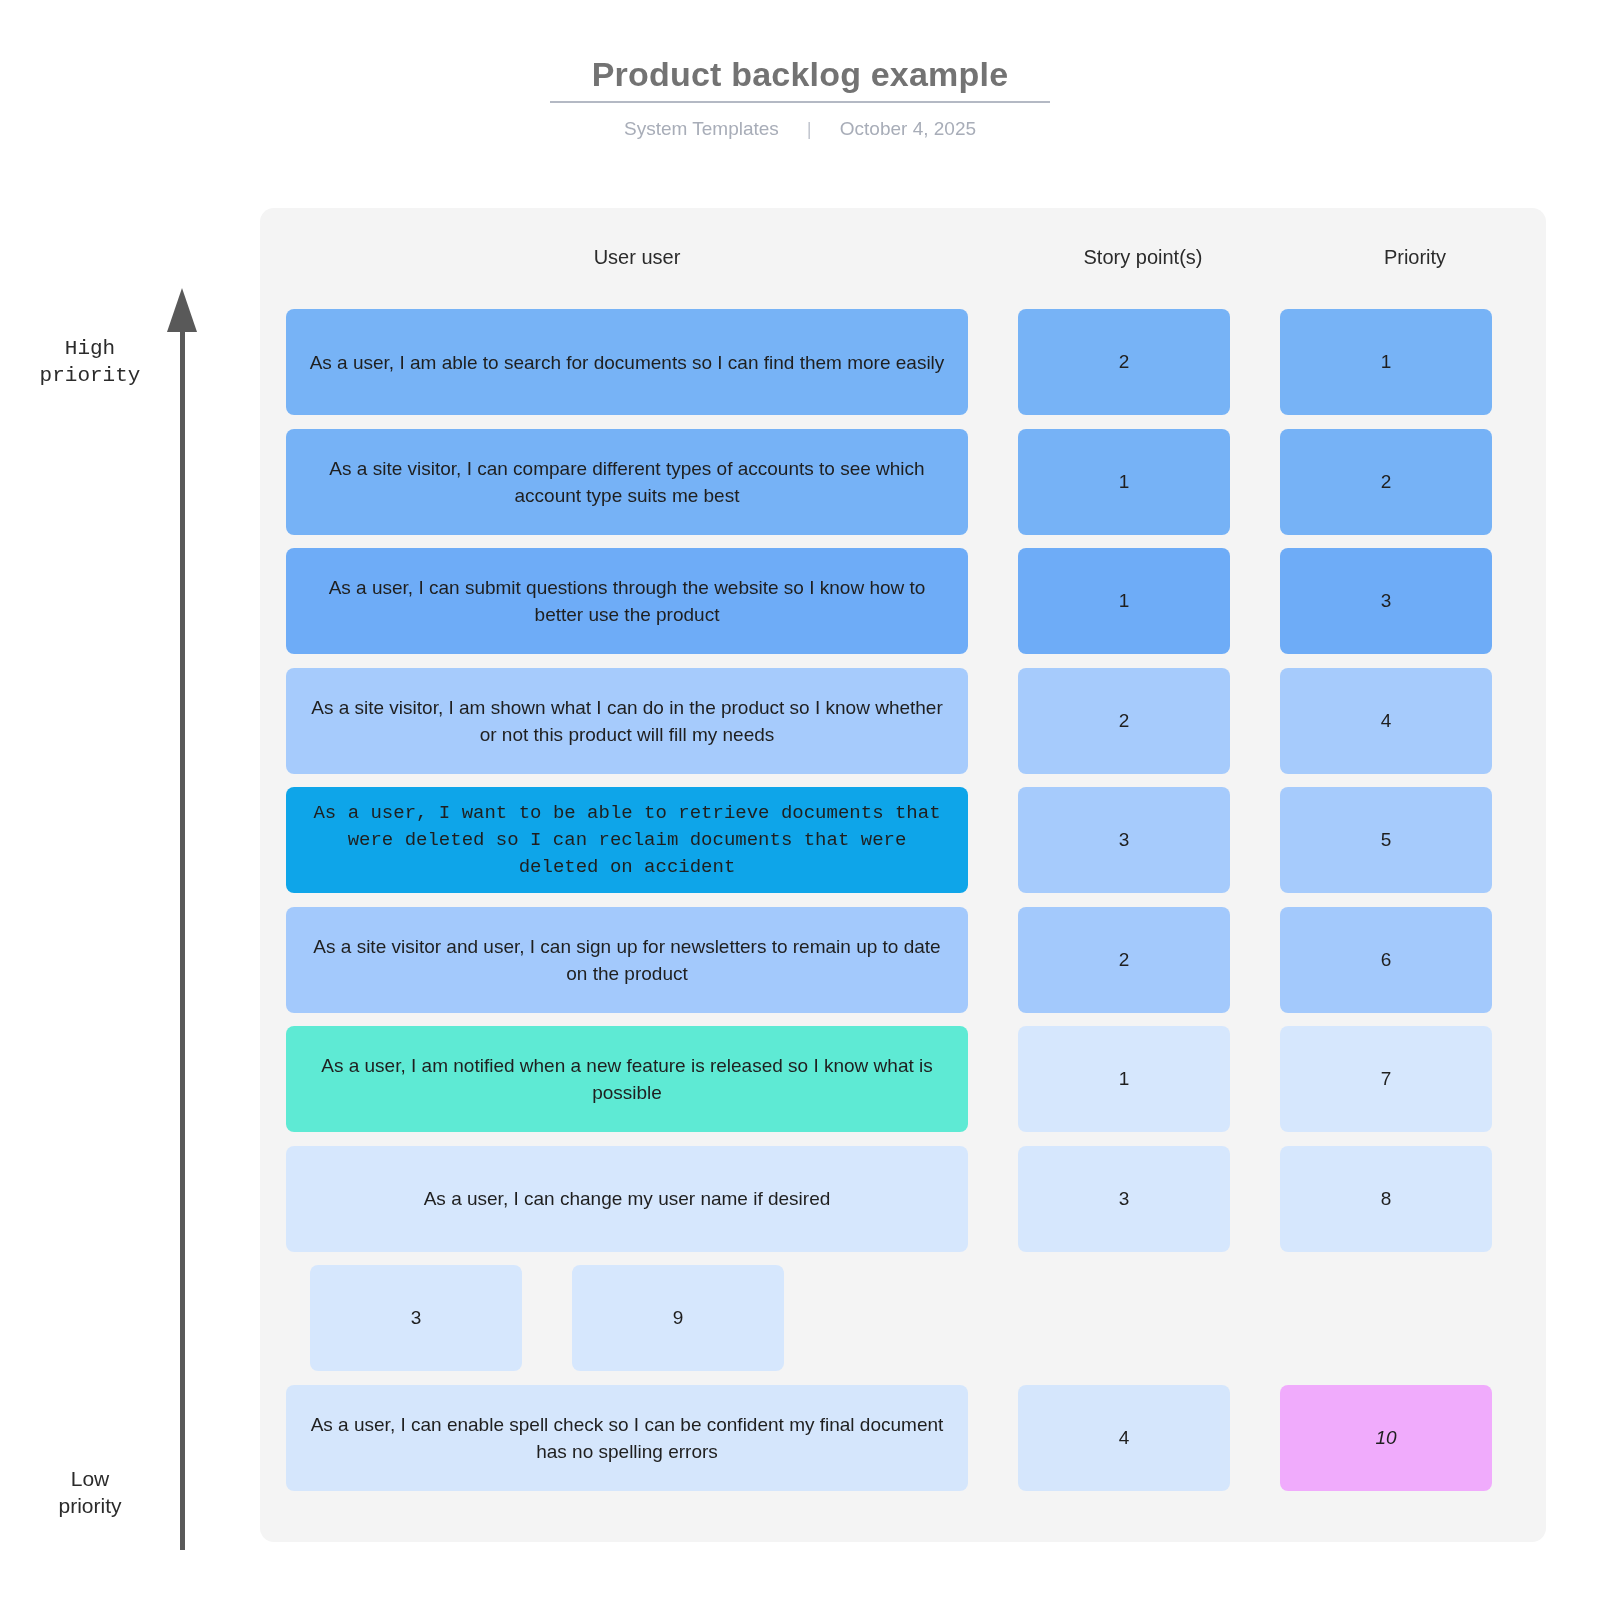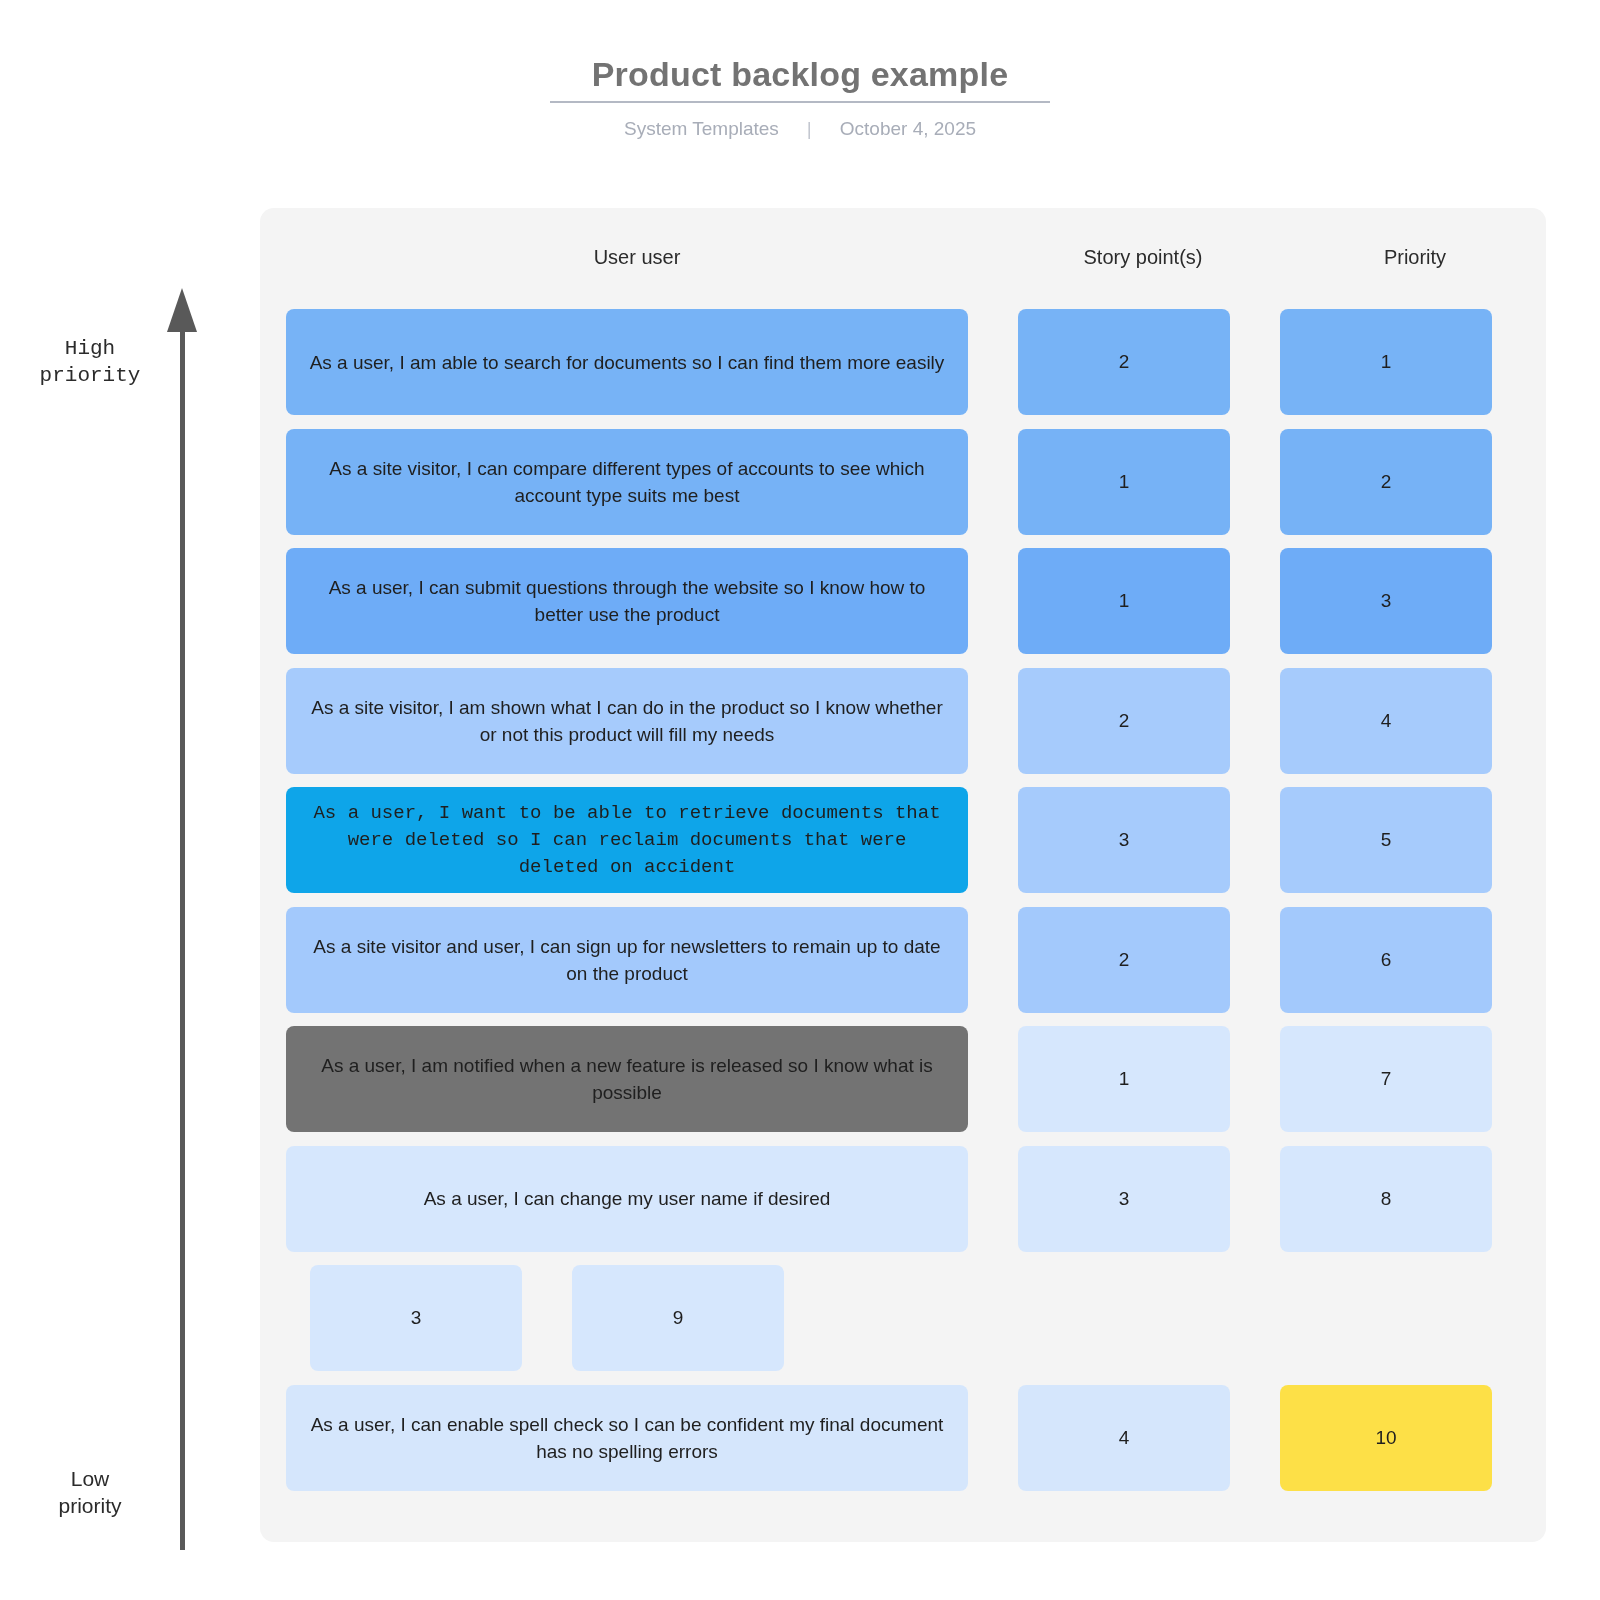--- a/index.html
+++ b/index.html
@@ -230,7 +230,7 @@
           <div class="cell priority" style="background: rgb(163, 201, 252);">6</div>
         </div>
         <div class="row">
-          <div class="cell story" style="background: #737373;">As a user, I am notified when a new feature is released so I know what is possible</div>
+          <div class="cell story" style="background: #5eead4;">As a user, I am notified when a new feature is released so I know what is possible</div>
           <div class="cell points" style="background: rgb(214, 231, 253);">1</div>
           <div class="cell priority" style="background: rgb(214, 231, 253);">7</div>
         </div>

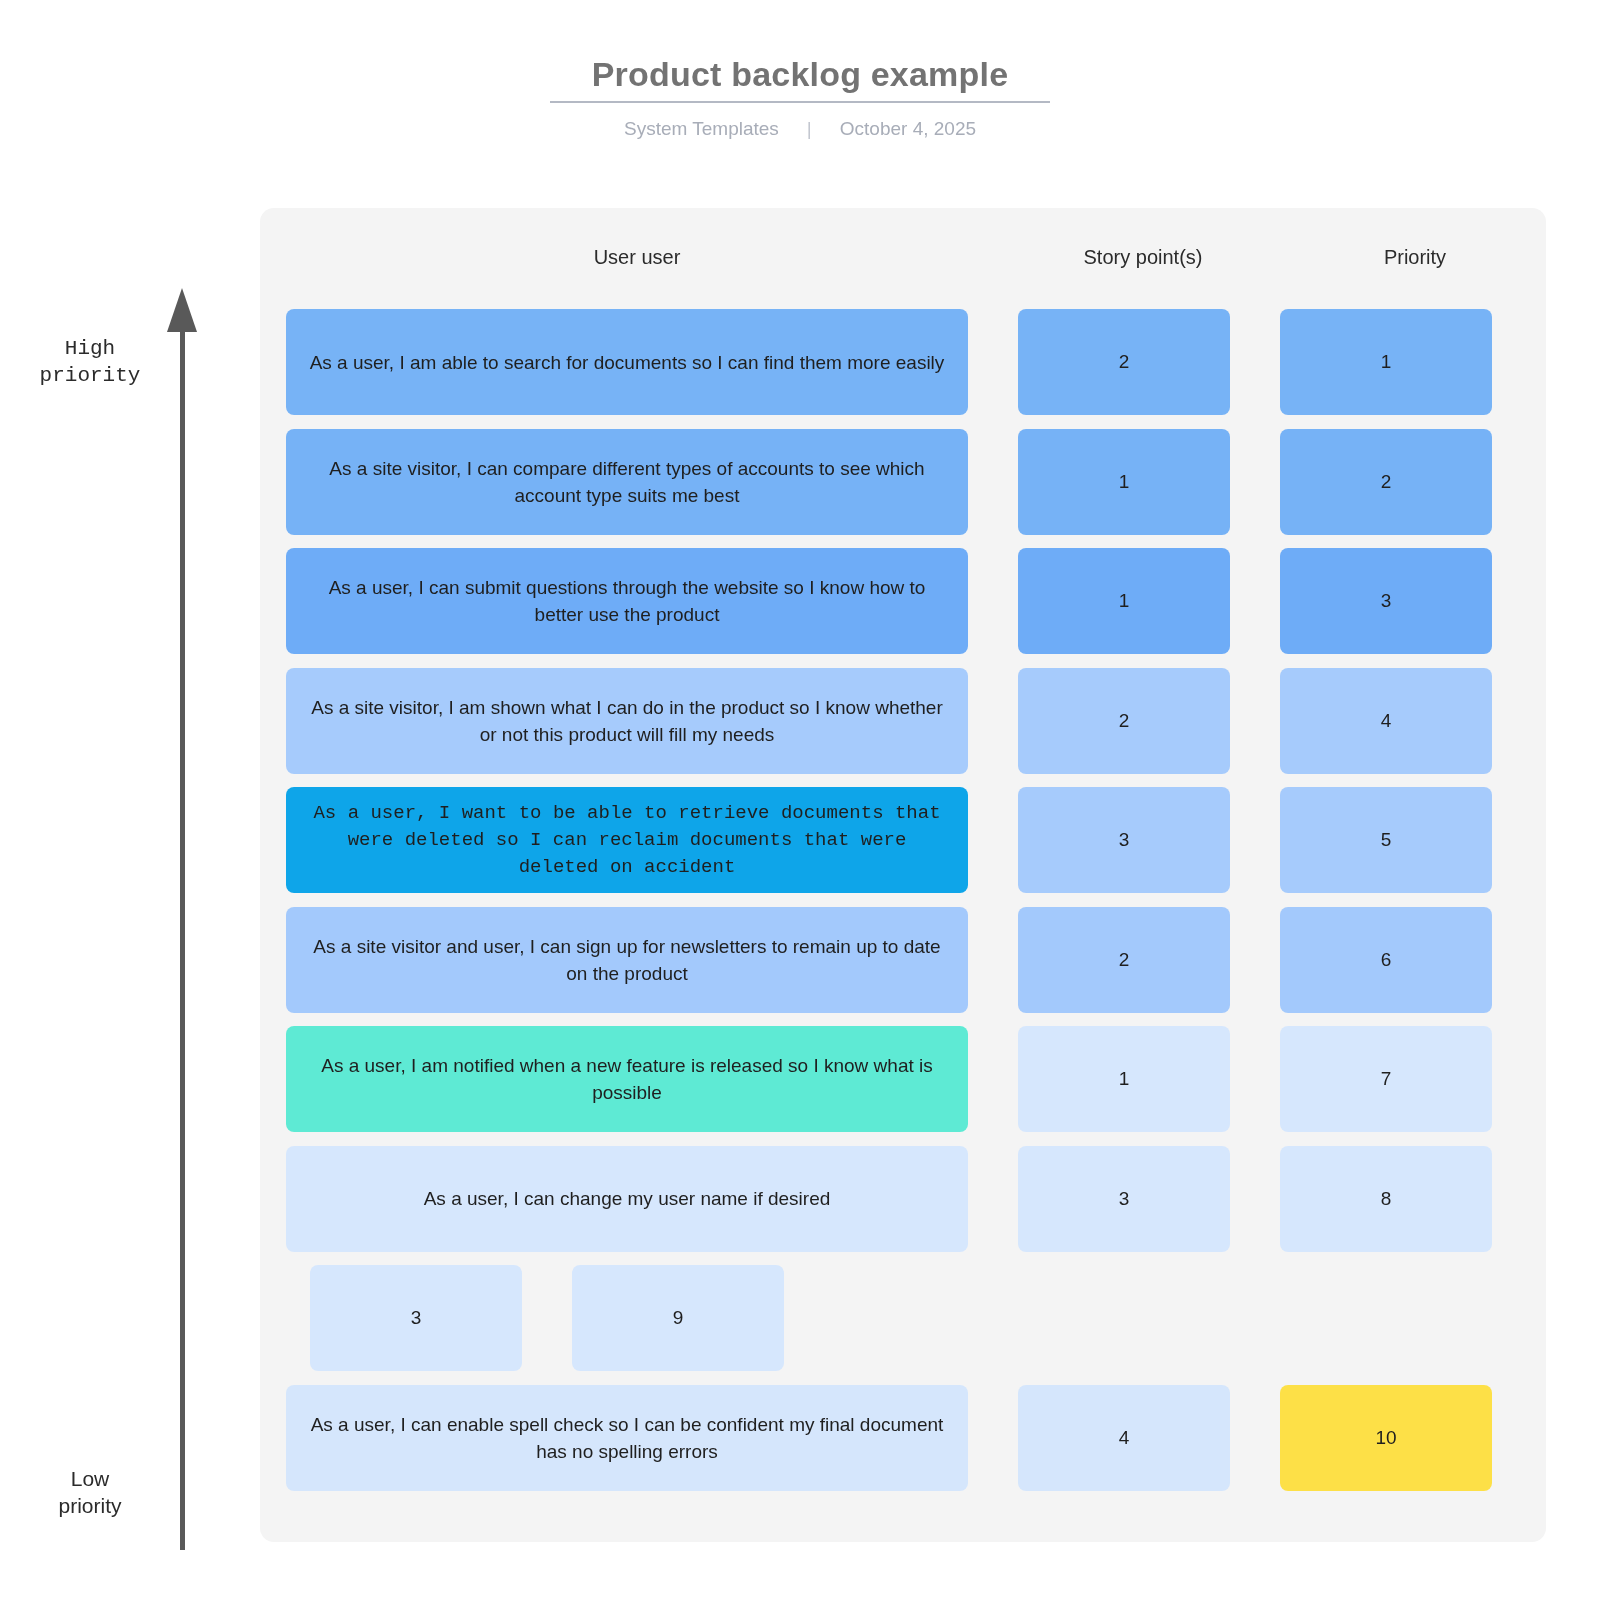--- a/index.html
+++ b/index.html
@@ -246,7 +246,7 @@
         <div class="row">
           <div class="cell story" style="background: rgb(213, 230, 252);">As a user, I can enable spell check so I can be confident my final document has no spelling errors</div>
           <div class="cell points" style="background: rgb(213, 230, 252);">4</div>
-          <div class="cell priority" style="background: #fde047;">10</div>
+          <div class="cell priority" style="background: #f0abfc; font-style: italic;">10</div>
         </div>
       </div>
   </div>

